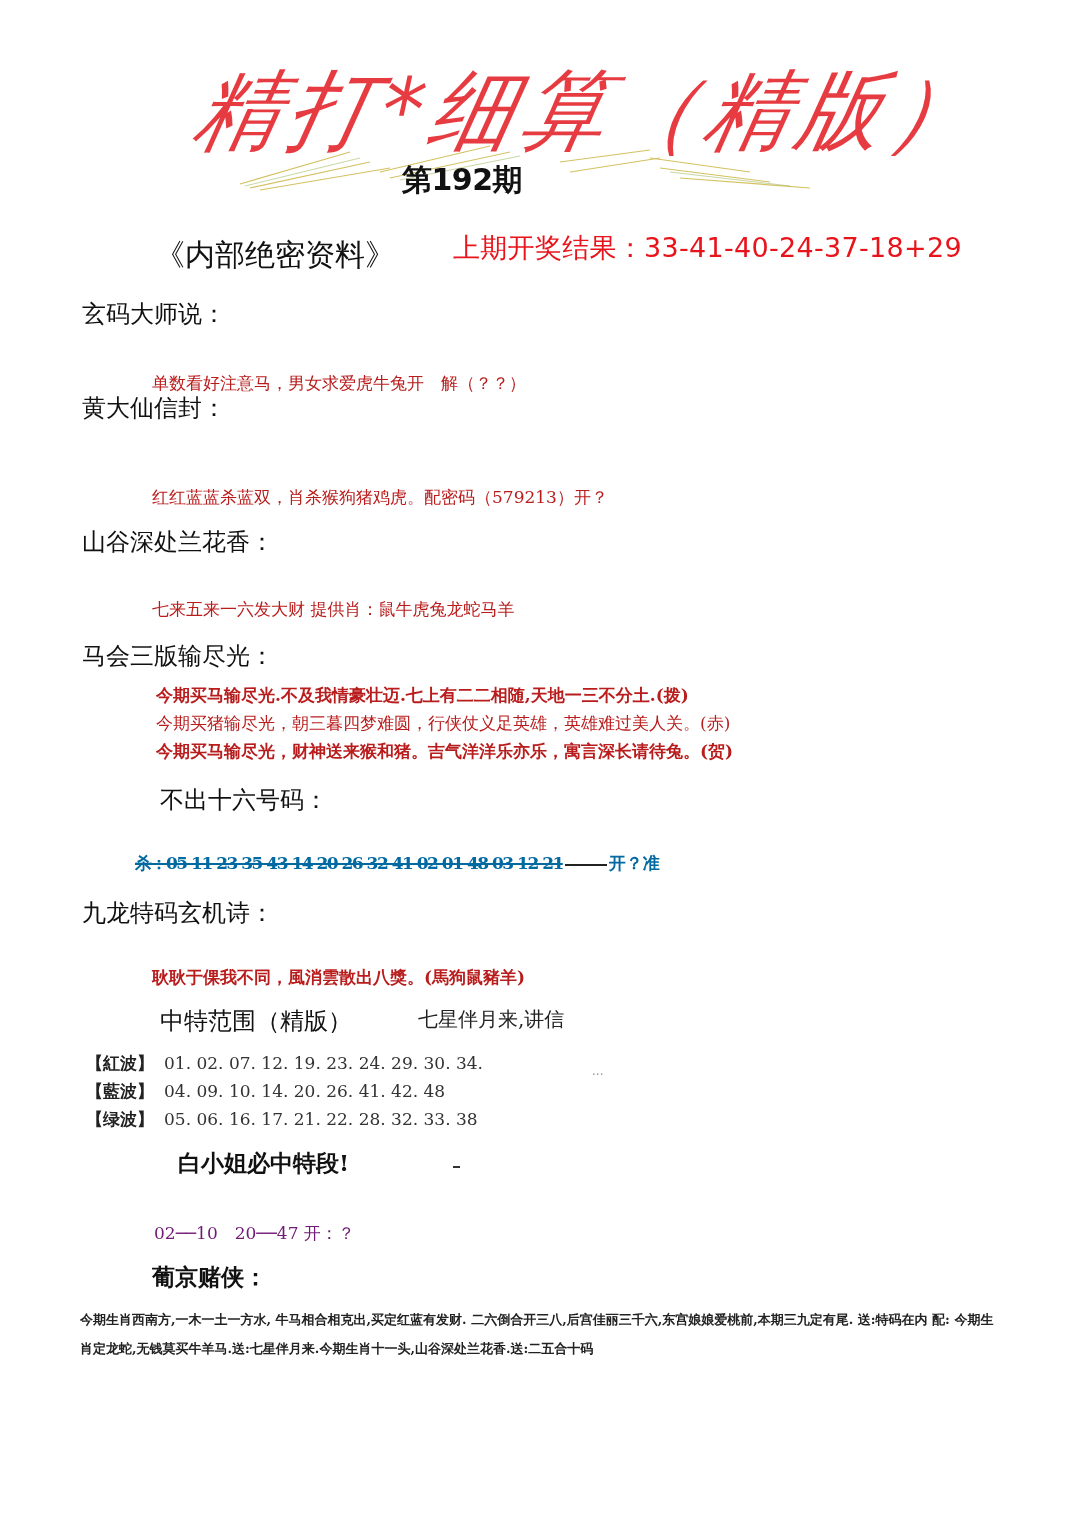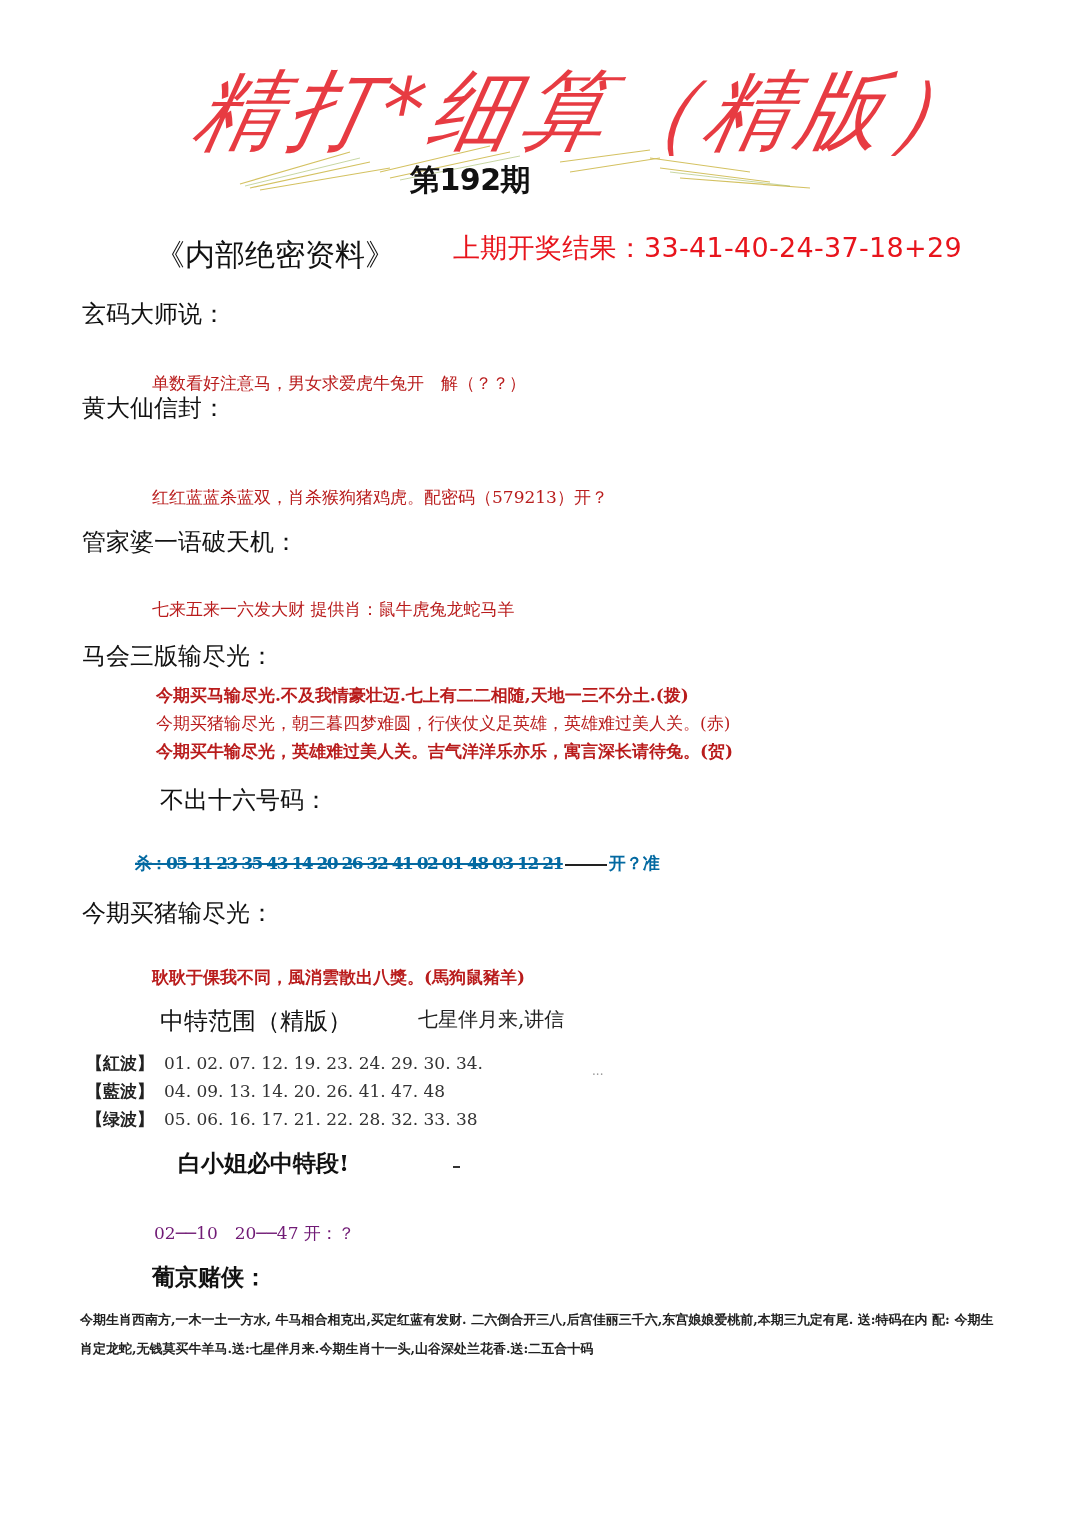--- a/index.html
+++ b/index.html
@@ -46,7 +46,6 @@
       font-weight: bold;
       font-size: 30px;
       letter-spacing: -0.5px;
-      padding-left: 8px;
     }
 
     .secret-title {

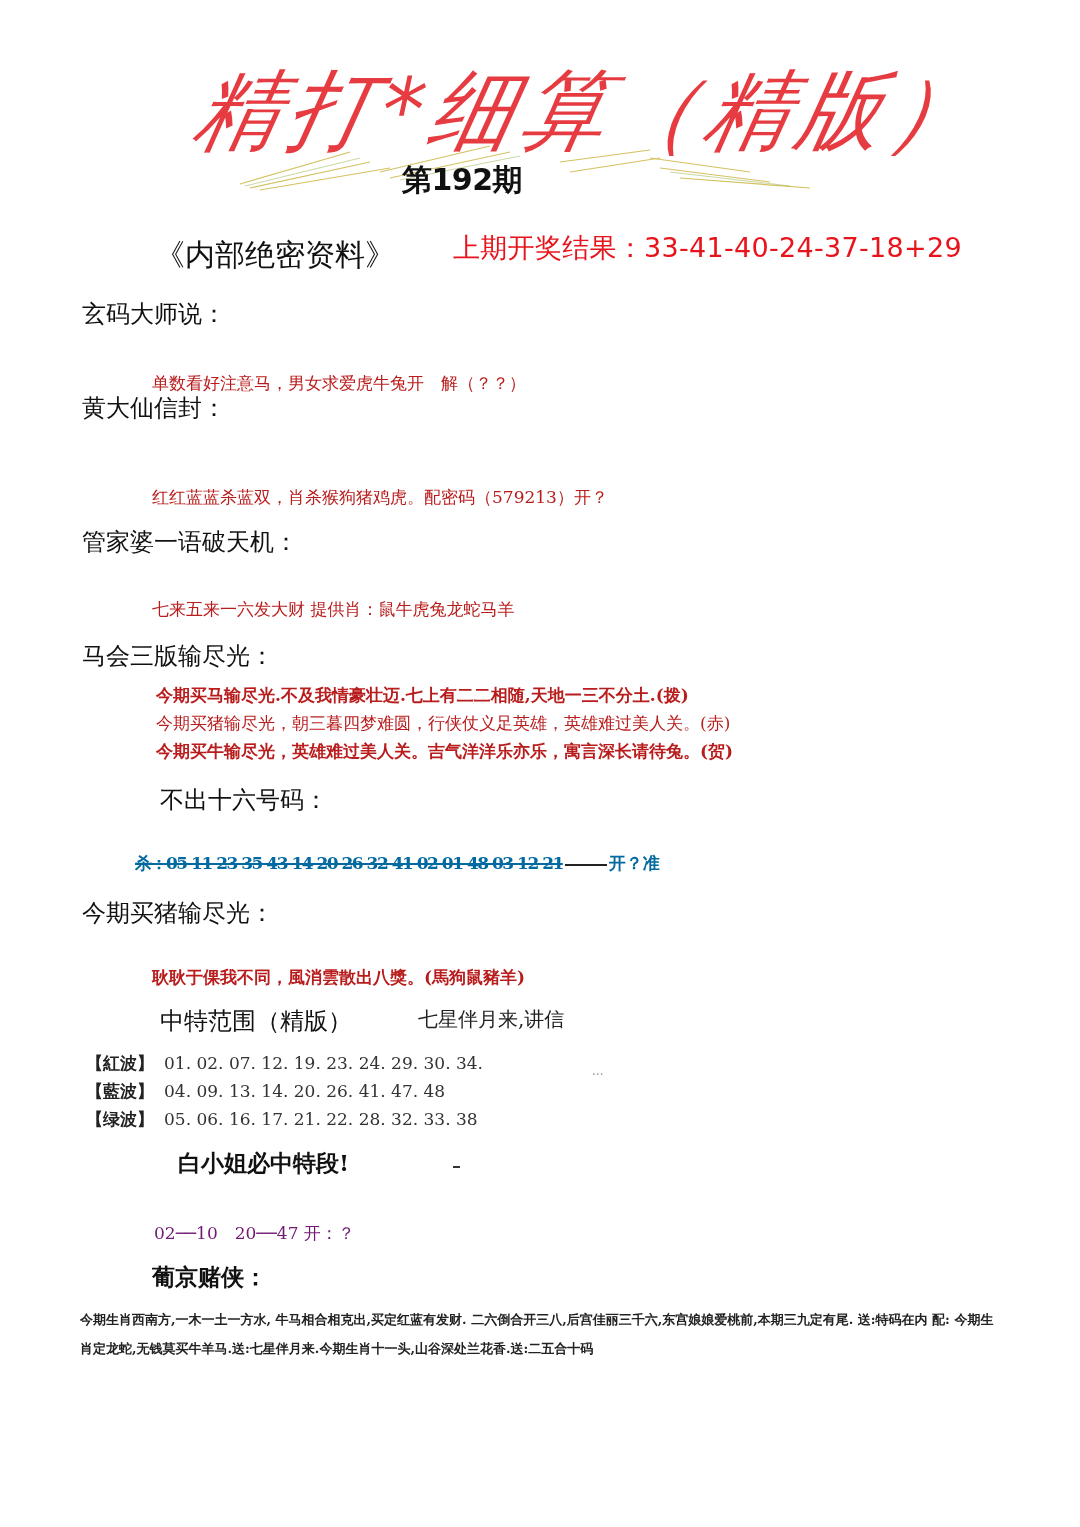--- a/index.html
+++ b/index.html
@@ -144,7 +144,7 @@
 <div class="abs heading" style="left:82px; top:392px;">黄大仙信封：</div>
 <div class="abs line" style="left:152px; top:486px;">红红蓝蓝杀蓝双，肖杀猴狗猪鸡虎。配密码（579213）开？</div>
 
-<div class="abs heading" style="left:82px; top:526px;">管家婆一语破天机：</div>
+<div class="abs heading" style="left:82px; top:526px;">山谷深处兰花香：</div>
 <div class="abs line" style="left:152px; top:598px;">七来五来一六发大财  提供肖：鼠牛虎兔龙蛇马羊</div>
 
 <div class="abs heading" style="left:82px; top:640px;">马会三版输尽光：</div>

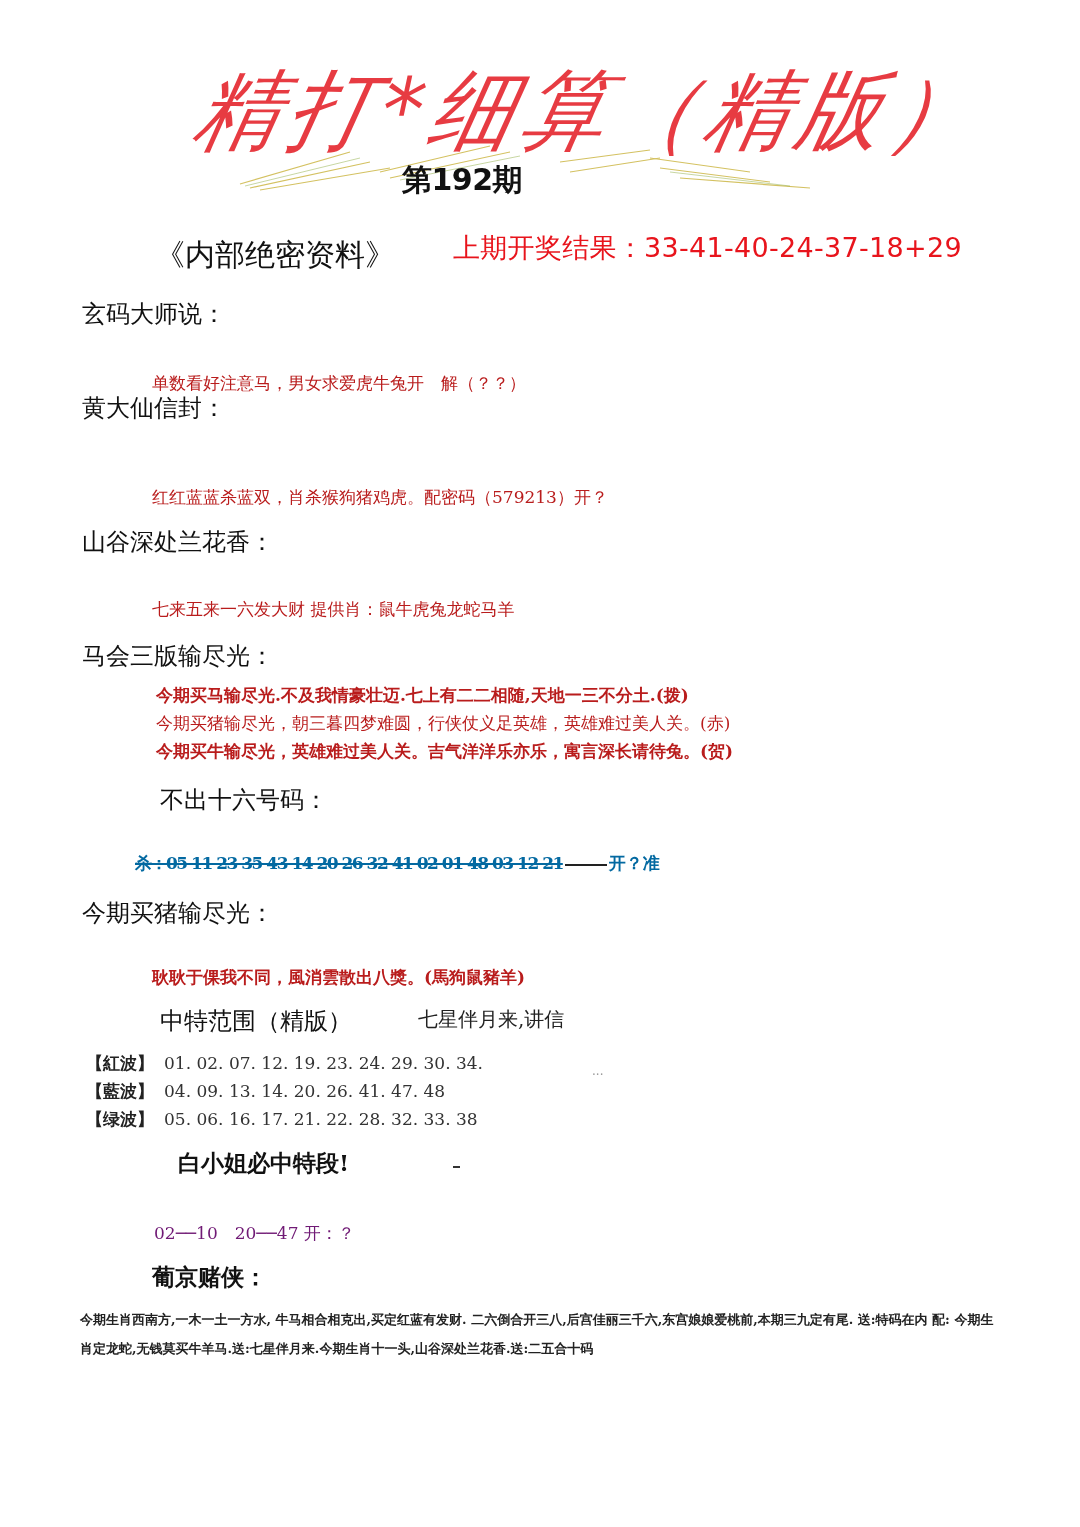--- a/index.html
+++ b/index.html
@@ -150,7 +150,7 @@
 <div class="abs heading" style="left:82px; top:640px;">马会三版输尽光：</div>
 <div class="abs line bold" style="left:156px; top:684px;">今期买马输尽光.不及我情豪壮迈.七上有二二相随,天地一三不分土.(拨)</div>
 <div class="abs line" style="left:156px; top:712px;">今期买猪输尽光，朝三暮四梦难圆，行侠仗义足英雄，英雄难过美人关。(赤)</div>
-<div class="abs line bold" style="left:156px; top:740px;">今期买牛输尽光，英雄难过美人关。吉气洋洋乐亦乐，寓言深长请待兔。(贺)</div>
+<div class="abs line bold" style="left:156px; top:740px;">今期买马输尽光，财神送来猴和猪。吉气洋洋乐亦乐，寓言深长请待兔。(贺)</div>
 
 <div class="abs heading" style="left:160px; top:784px;">不出十六号码：</div>
 <div class="abs strike-line">

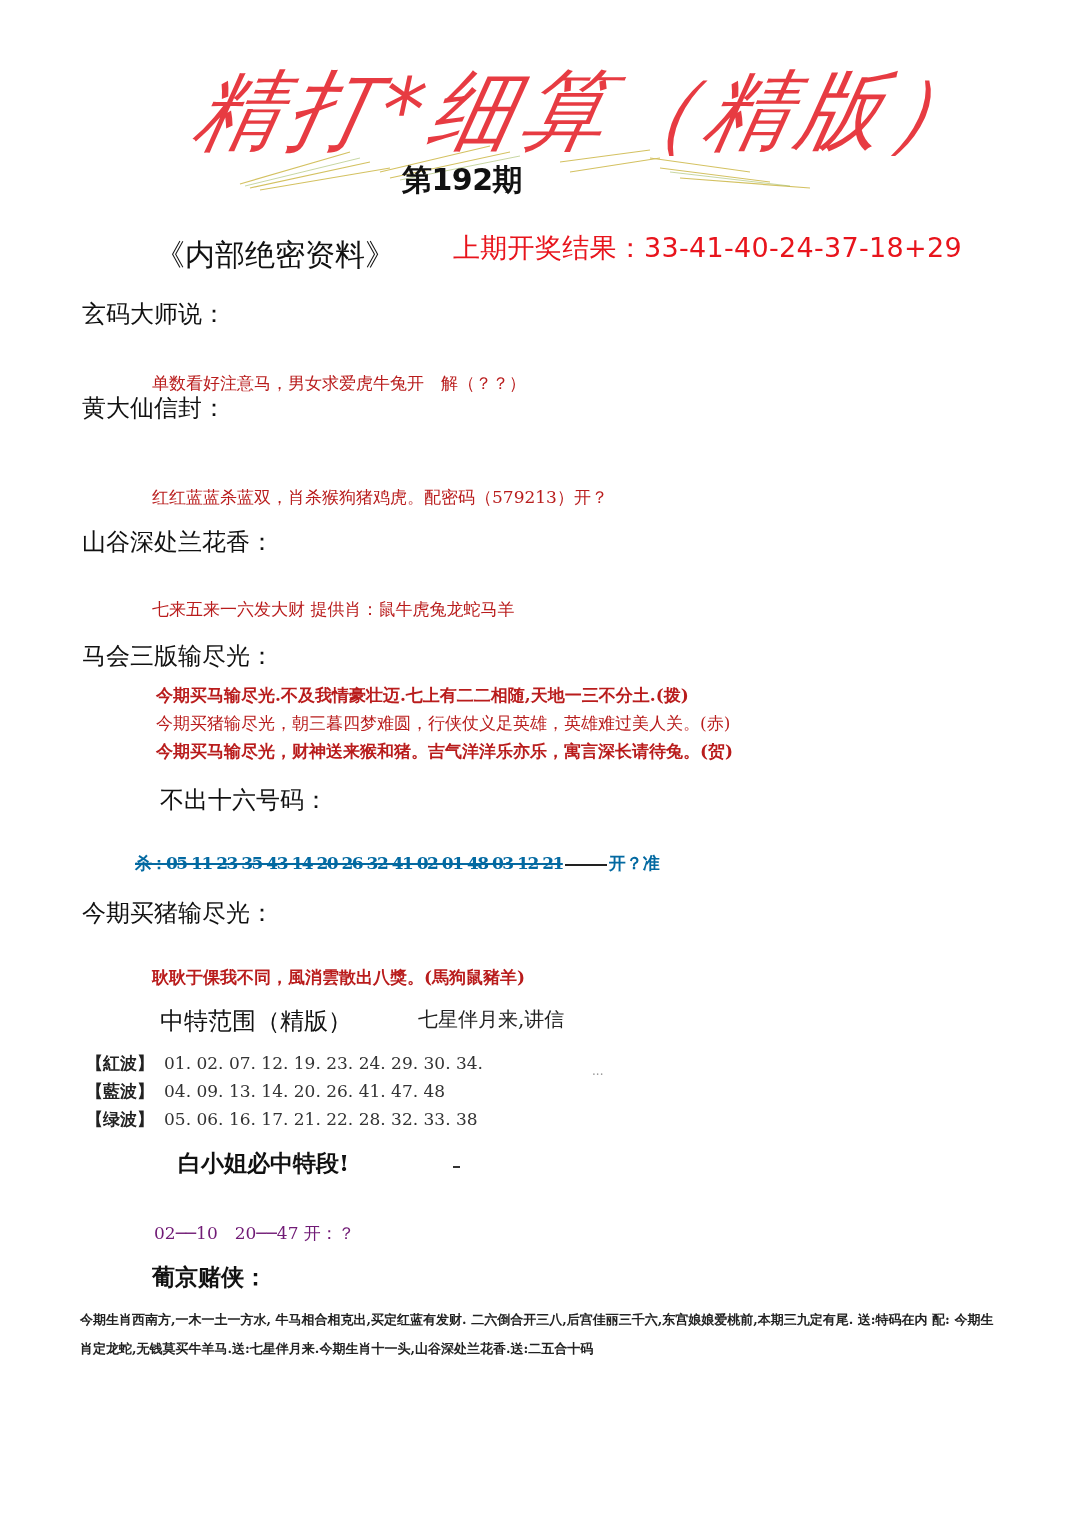--- a/index.html
+++ b/index.html
@@ -157,7 +157,7 @@
   <span class="struck">杀：</span><span class="struck">05 11 23 35 43 14 20 26 32 41 02 01 48 03 12 21</span><span class="dash"></span><span>开？准</span>
 </div>
 
-<div class="abs heading" style="left:82px; top:897px;">今期买猪输尽光：</div>
+<div class="abs heading" style="left:82px; top:897px;">九龙特码玄机诗：</div>
 <div class="abs line bold" style="left:152px; top:966px;">耿耿于倮我不同，風消雲散出八獎。(馬狗鼠豬羊)</div>
 
 <div class="abs heading" style="left:160px; top:1005px;">中特范围（精版）</div>

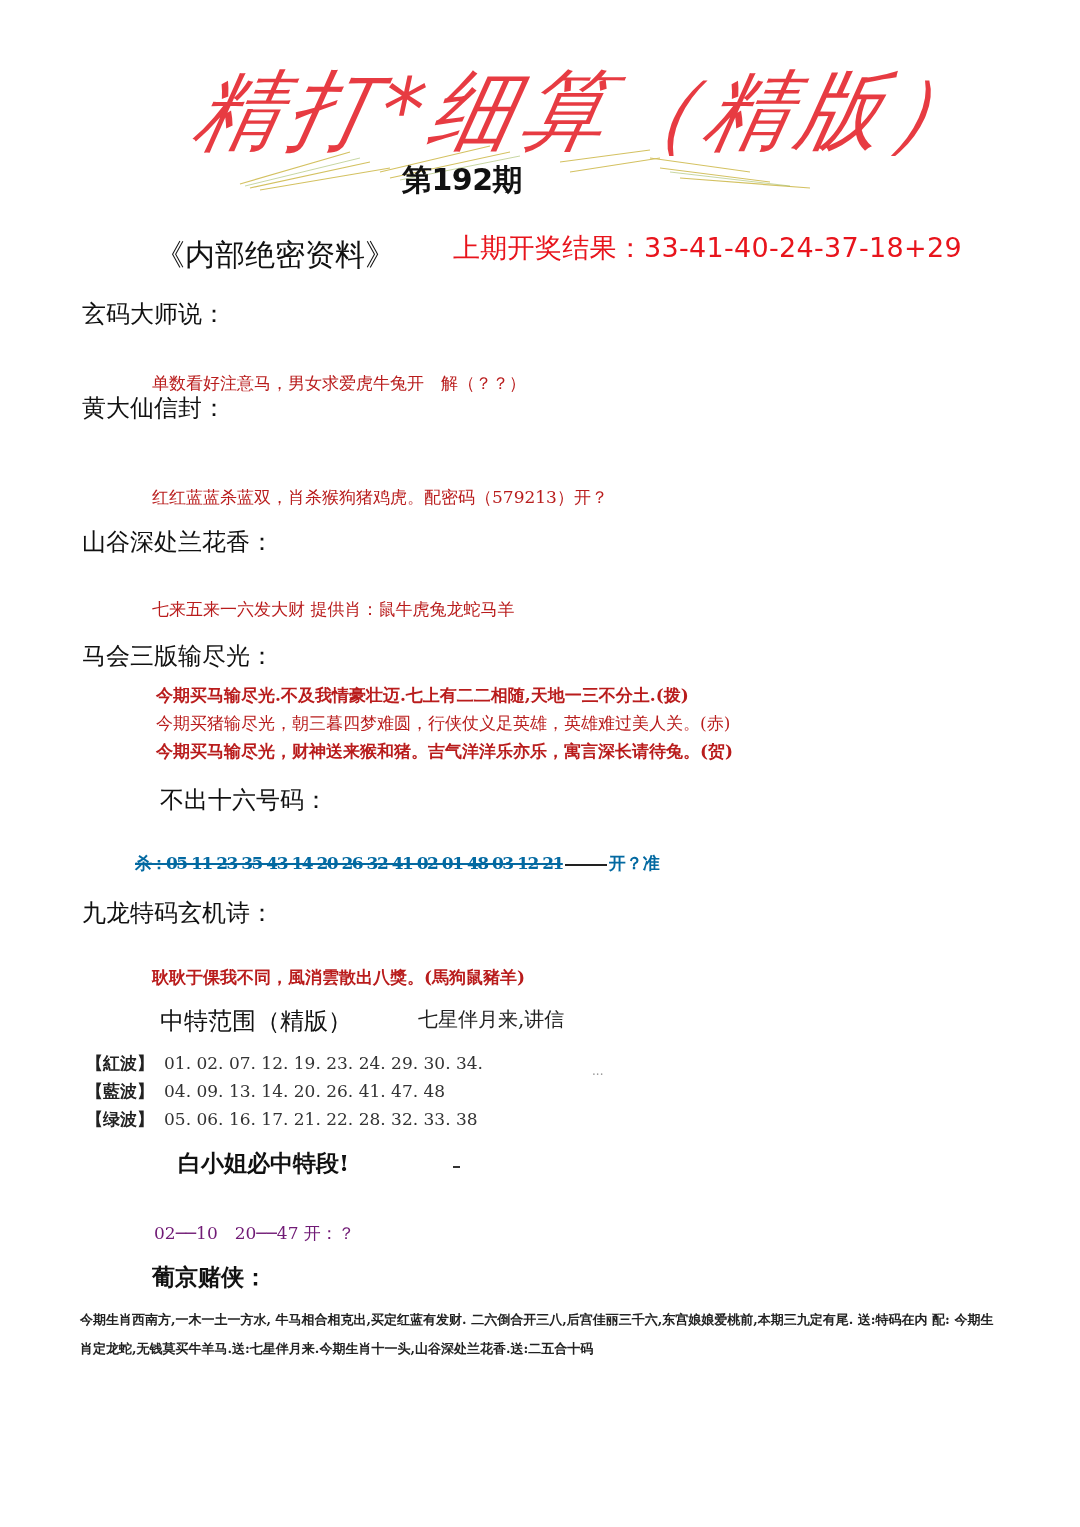--- a/index.html
+++ b/index.html
@@ -167,7 +167,7 @@
   <span class="label">【紅波】</span><span>01. 02. 07. 12. 19. 23. 24. 29. 30. 34.</span>
 </div>
 <div class="abs wave-row" style="left:86px; top:1080px;">
-  <span class="label">【藍波】</span><span>04. 09. 13. 14. 20. 26. 41. 47. 48</span>
+  <span class="label">【藍波】</span><span>04. 09. 10. 14. 20. 26. 41. 42. 48</span>
 </div>
 <div class="abs wave-row" style="left:86px; top:1108px;text-align:center;">
   <span class="label">【绿波】</span><span>05. 06. 16. 17. 21. 22. 28. 32. 33. 38</span>

